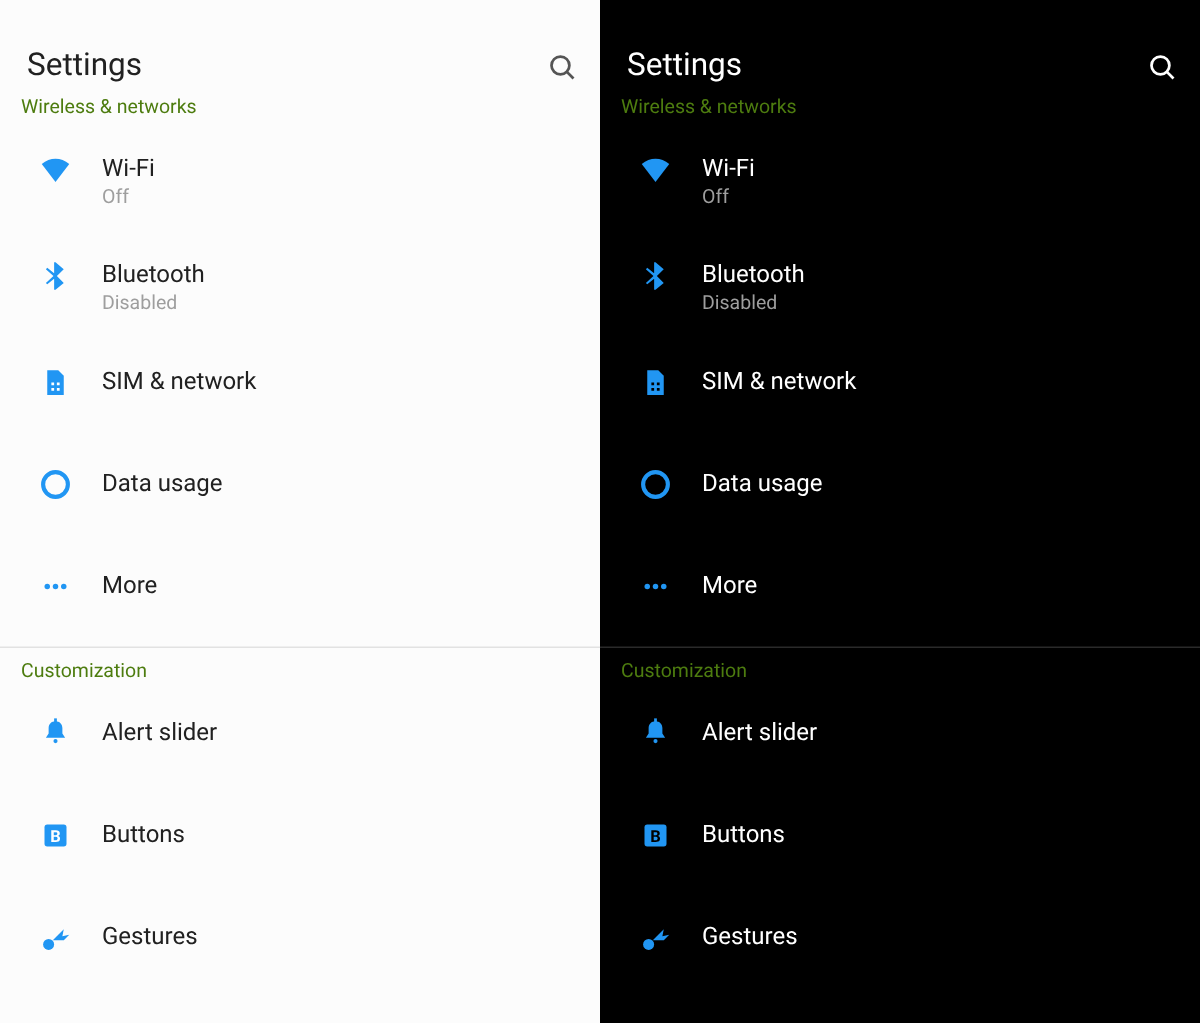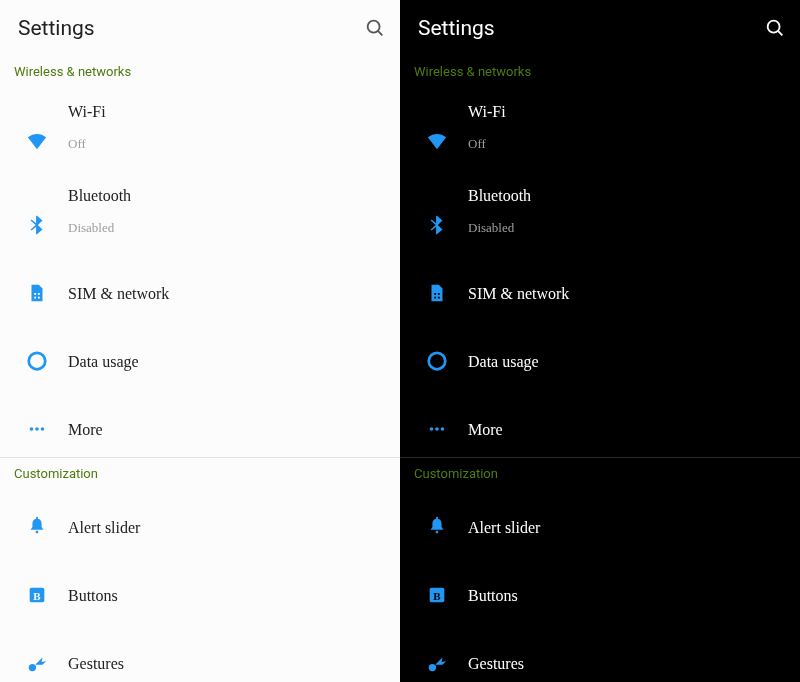--- a/index.html
+++ b/index.html
@@ -7,7 +7,7 @@
     .panel { width: 400px; height: 682px; overflow: hidden; position: relative; }
     .panel.light { background: #fcfcfc; color: #212121; }
     .panel.dark  { background: #000000; color: #ffffff; }
-    .header { display: flex; align-items: center; height: 56px; padding: 0 14px 0 18px; }
+    .header { display: flex; align-items: flex-end; height: 56px; padding: 0 14px 0 18px; }
     .header .title { font-size: 21px; font-weight: 400; flex: 1; }
     .search-icon { width: 22px; height: 22px; display:flex; align-items:center; justify-content:center; }
     .light .search-icon svg { stroke:#555; }

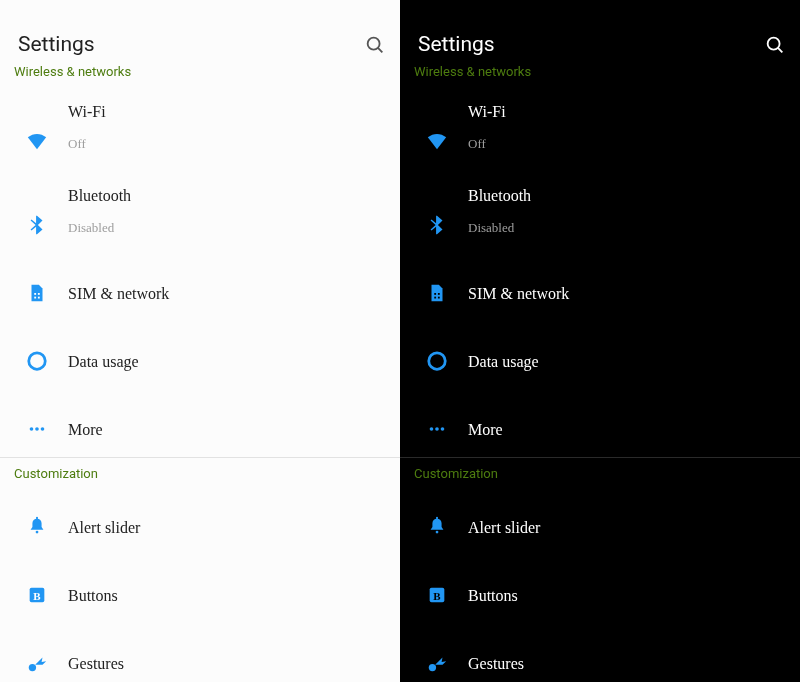--- a/index.html
+++ b/index.html
@@ -13,7 +13,7 @@
     .light .search-icon svg { stroke:#555; }
     .dark .search-icon svg { stroke:#fff; }
     .section-label { font-size: 13px; color: #4d7c0f; padding: 8px 14px 6px; font-weight: 400; }
-    .item { display: flex; align-items: flex-end; padding: 17px 14px; min-height: 68px; font-family: Liberation Serif, serif; }
+    .item { display: flex; align-items: flex-start; padding: 17px 14px; min-height: 68px; }
     .icon-cell { width: 46px; display:flex; justify-content:center; align-items:center; }
     .icon-cell svg { width: 22px; height: 22px; }
     .txt-cell { flex: 1; padding-left: 8px; }

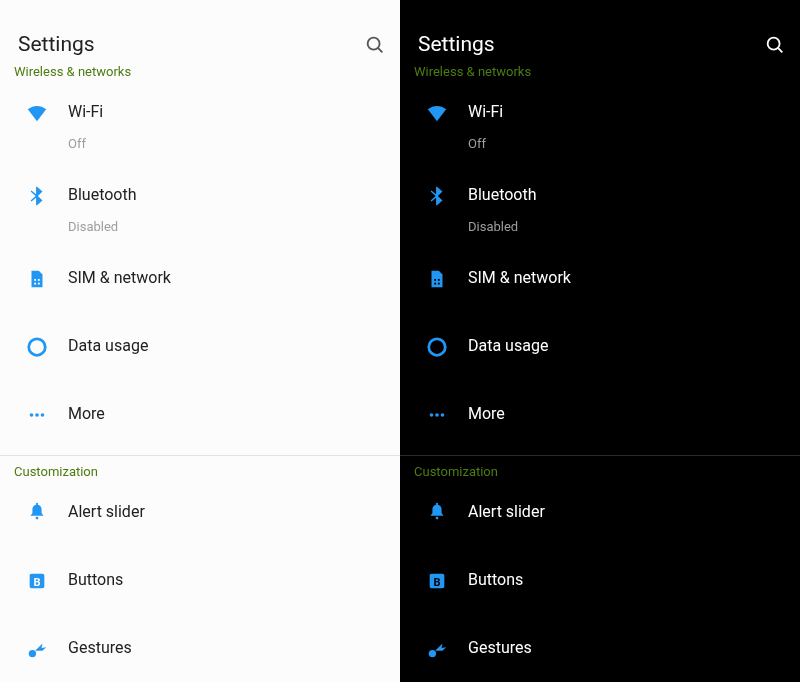--- a/index.html
+++ b/index.html
@@ -18,7 +18,7 @@
     .icon-cell svg { width: 22px; height: 22px; }
     .txt-cell { flex: 1; padding-left: 8px; }
     .item-title { font-size: 16px; line-height: 1.25; }
-    .item-sub { font-size: 13px; margin-top: 14px; }
+    .item-sub { font-size: 13px; margin-top: 2px; }
     .light .item-sub { color: #9e9e9e; }
     .dark .item-sub { color: #9e9e9e; }
     .divider { height: 1px; }

